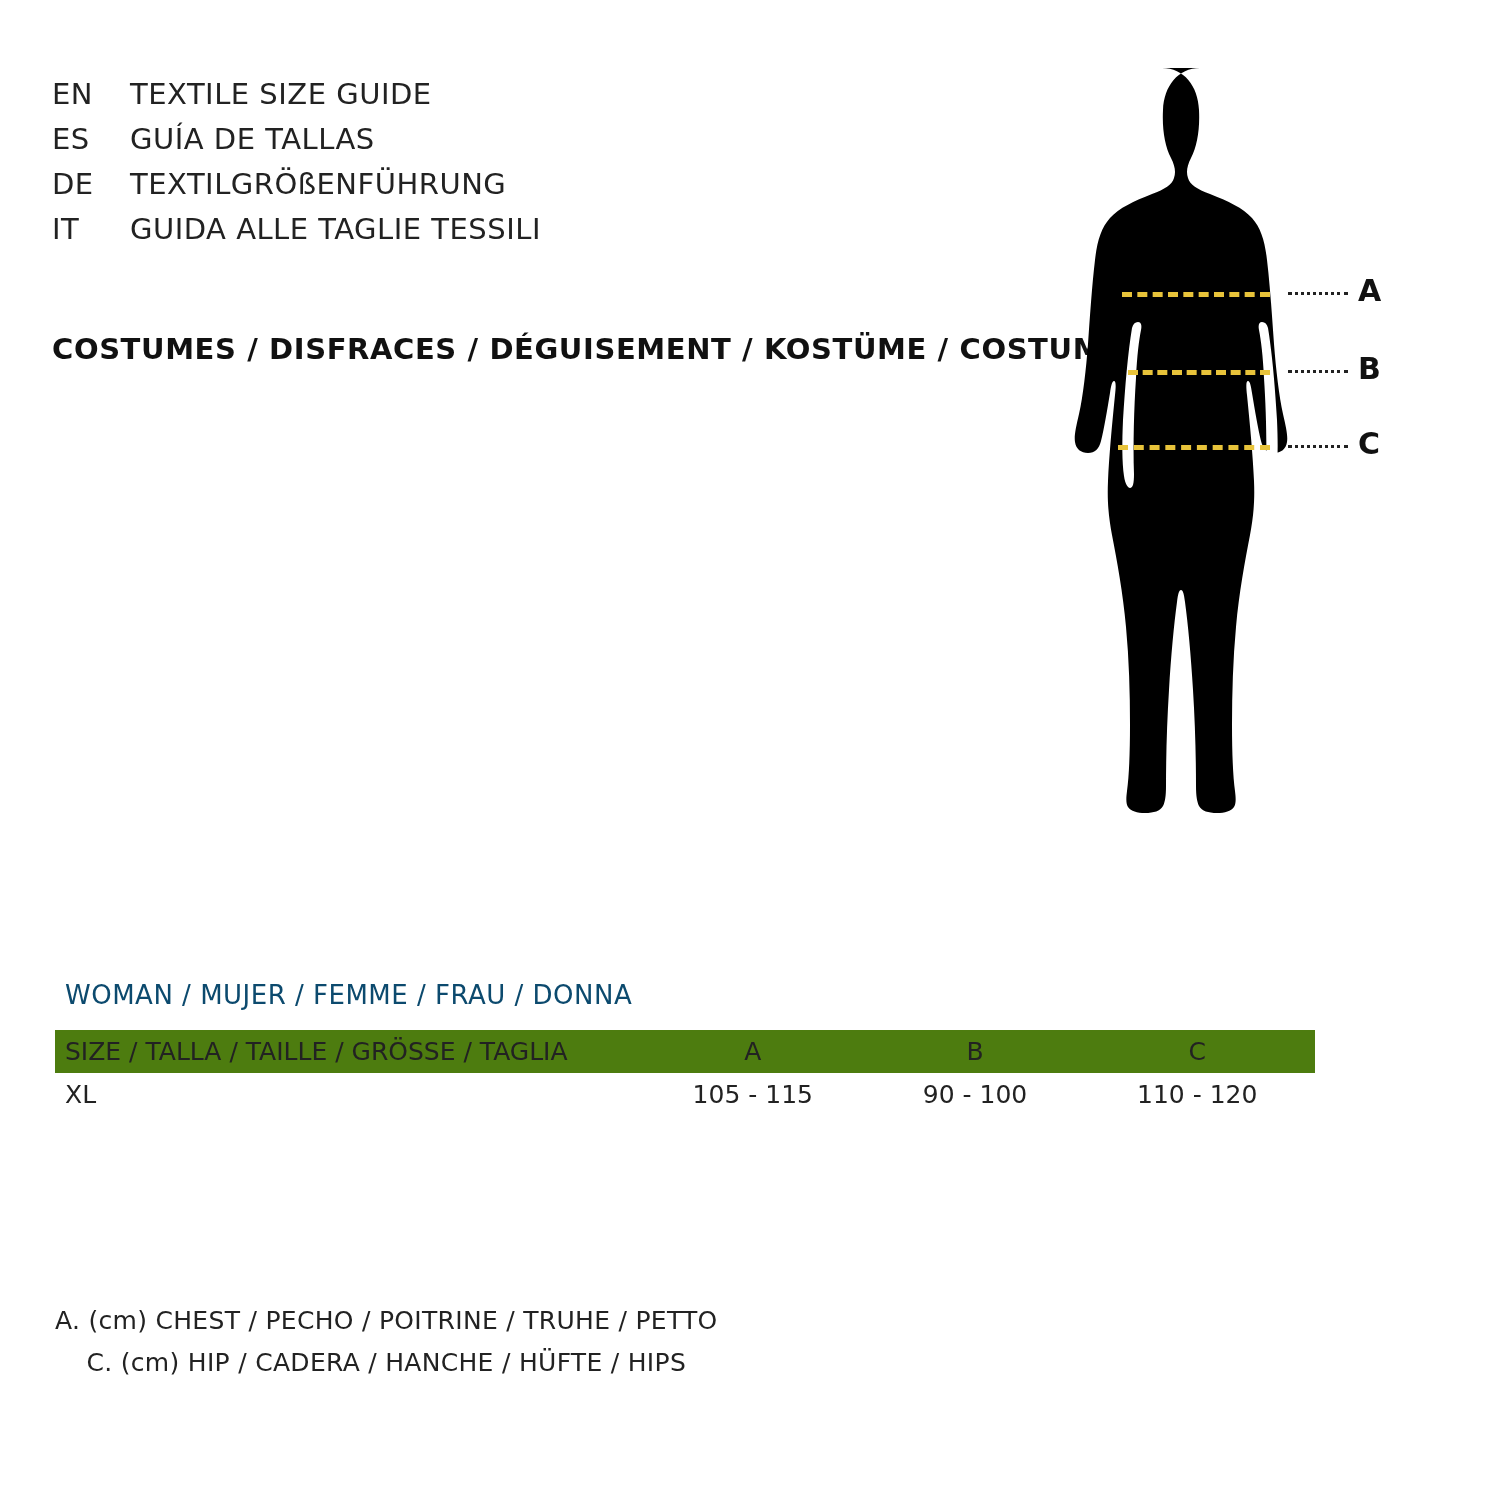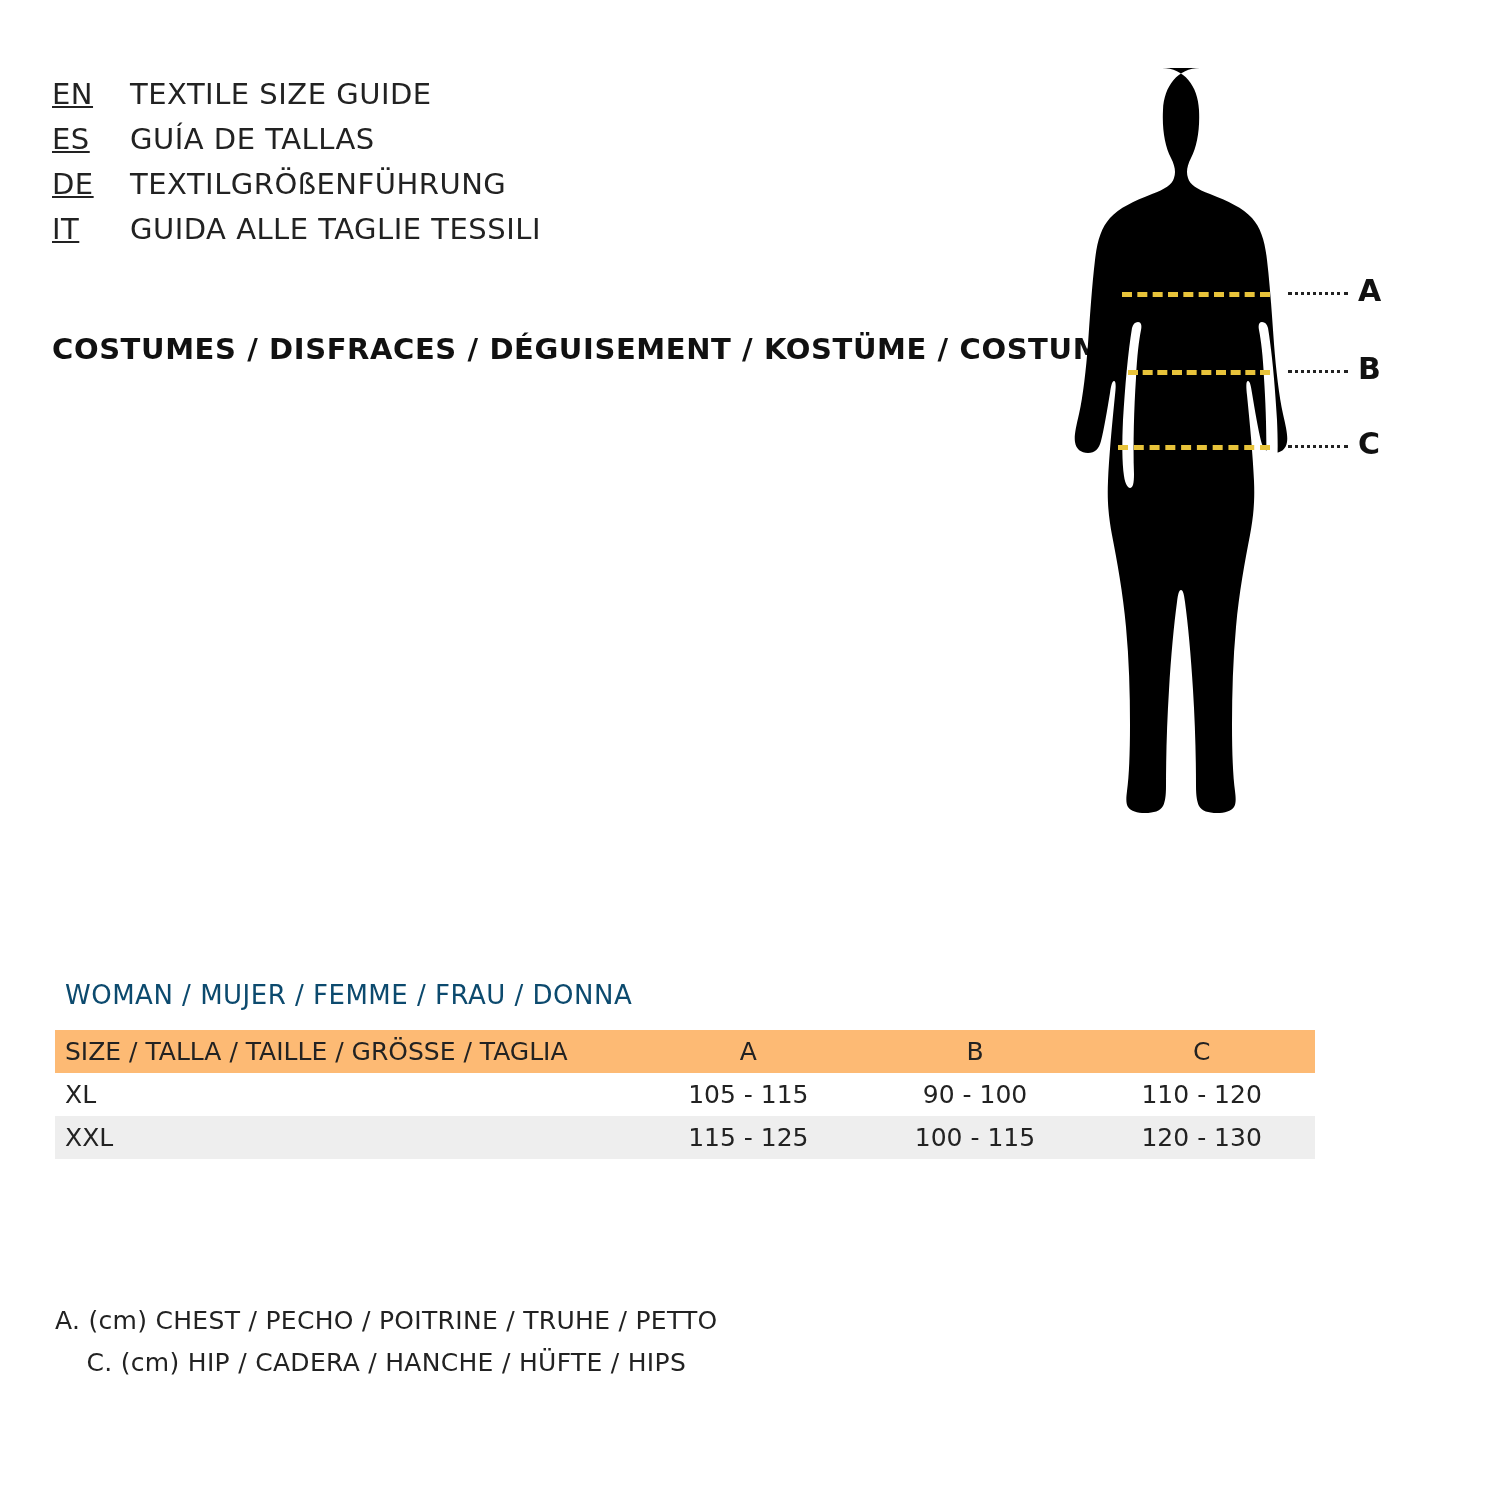--- a/index.html
+++ b/index.html
@@ -34,7 +34,6 @@
   .lang-code {
     width: 78px;
     flex: 0 0 78px;
-    text-decoration: underline;
   }
   .lang-text {
     flex: 1;

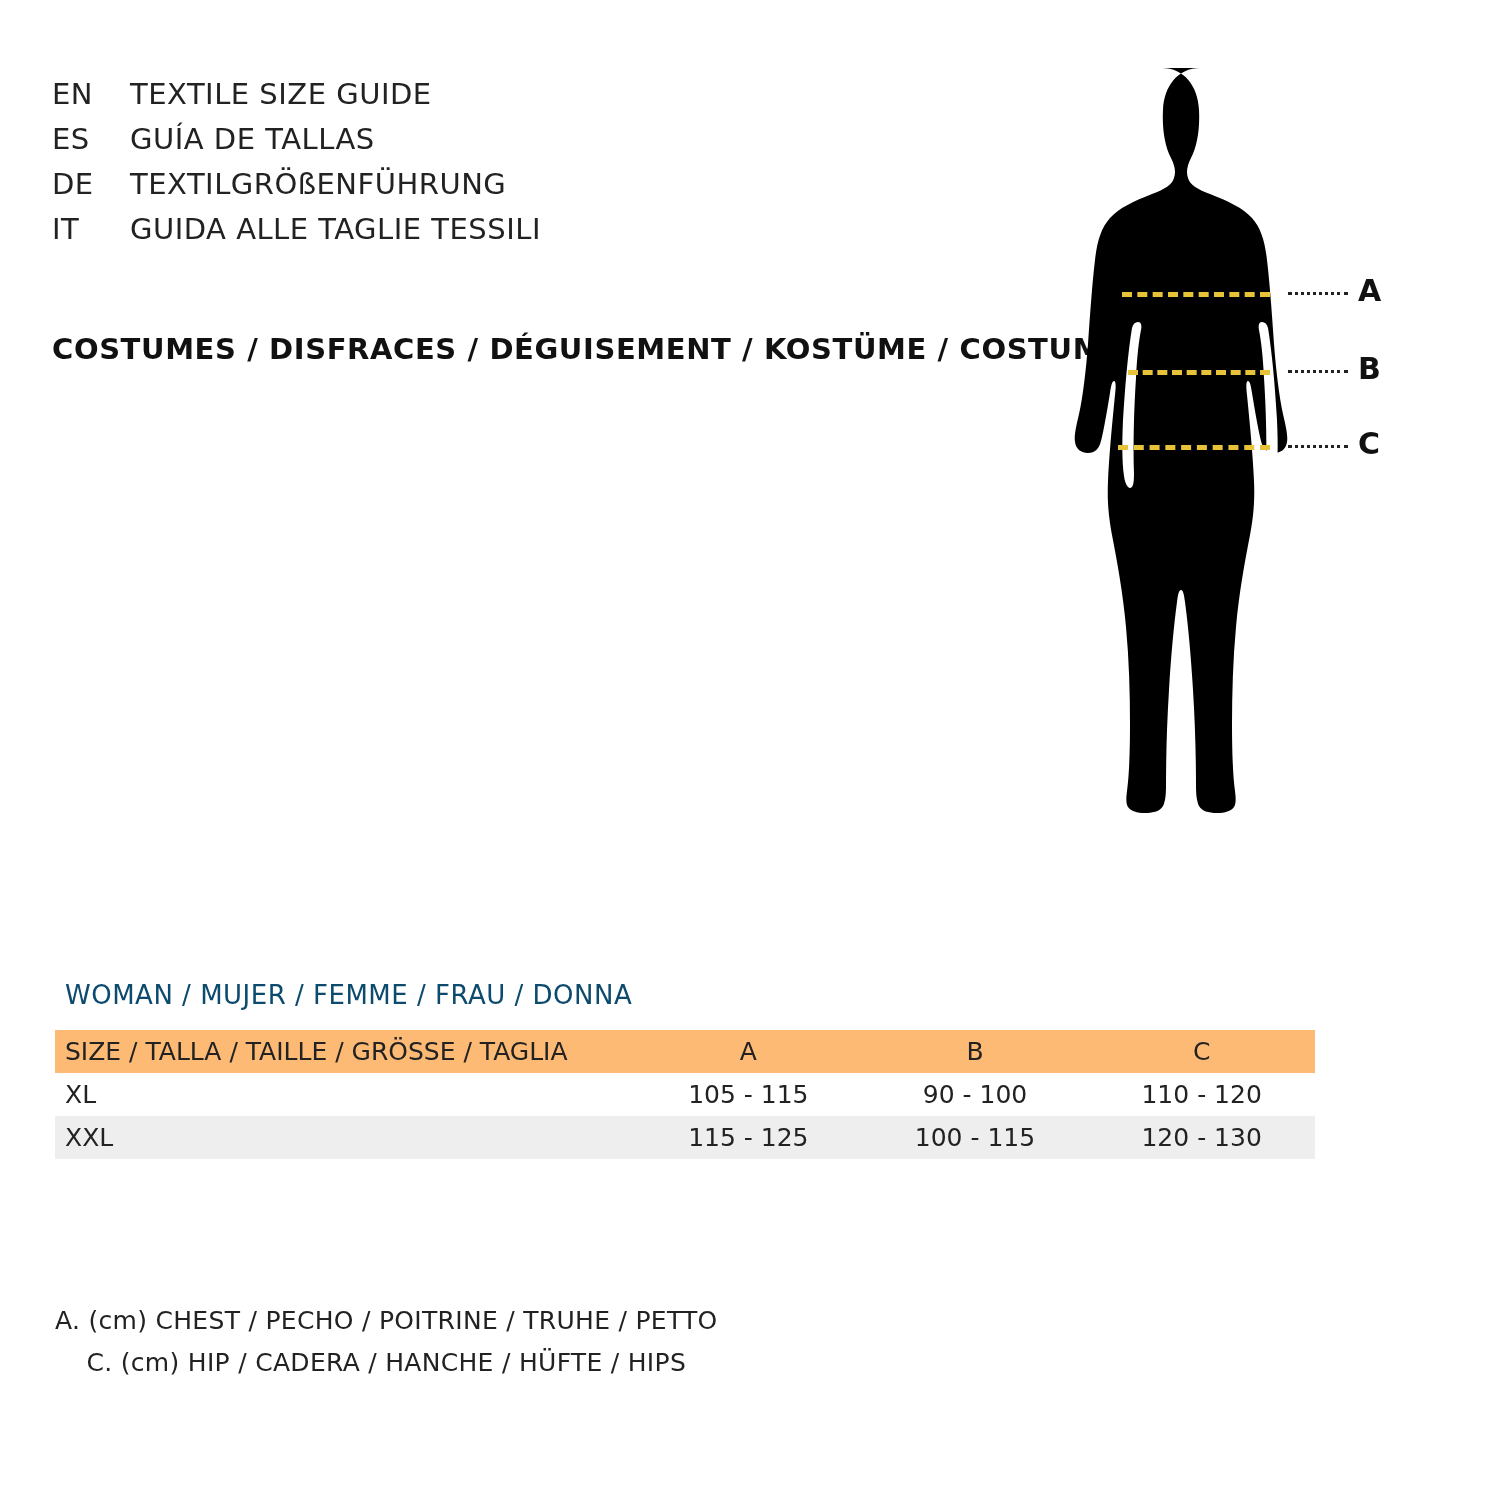--- a/index.html
+++ b/index.html
@@ -110,7 +110,7 @@
     padding-left: 10px;
   }
   thead tr {
-    background: #fdba74;
+    background: #4d7c0f;
   }
   tbody tr:nth-child(odd) {
     background: #ffffff;

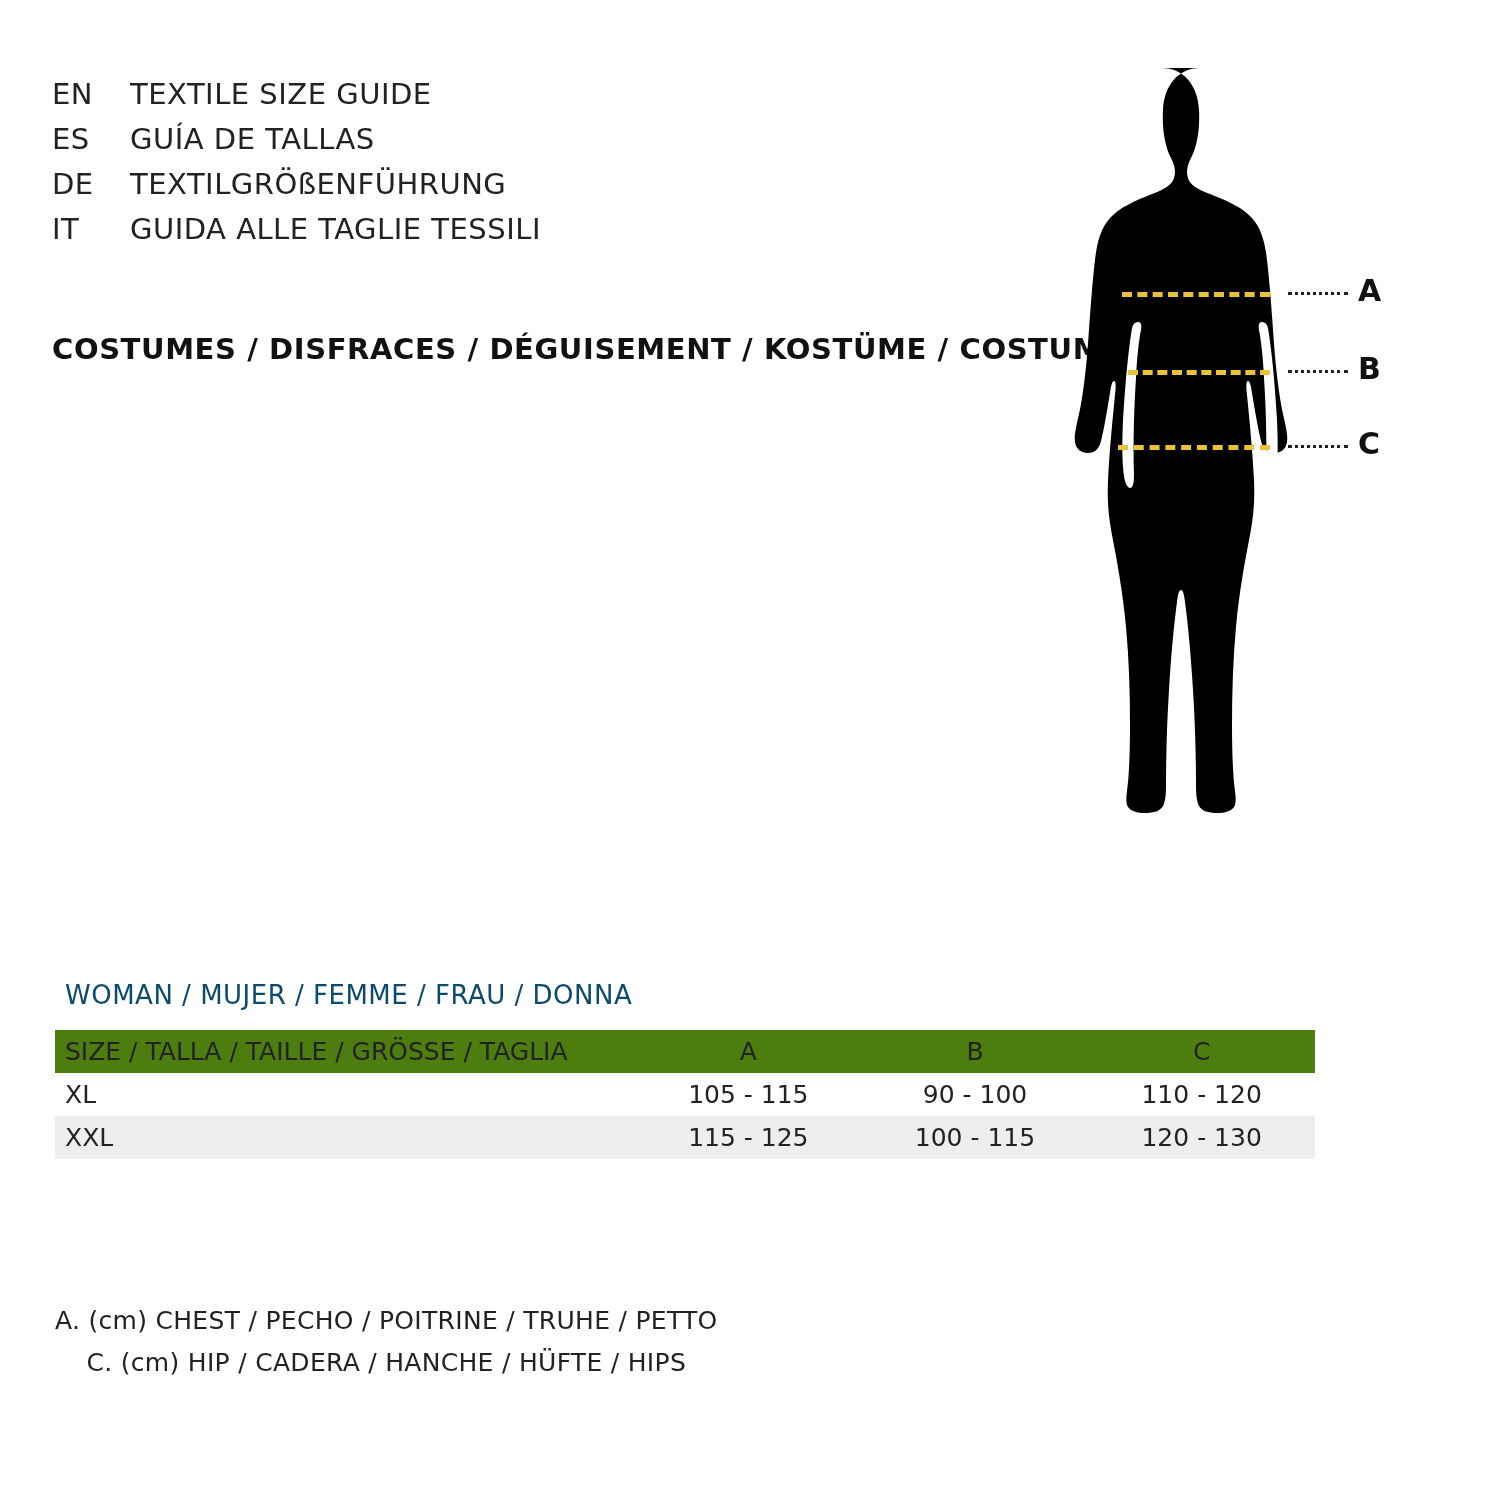--- a/index.html
+++ b/index.html
@@ -248,12 +248,6 @@
       <td>90 - 100</td>
       <td>110 - 120</td>
     </tr>
-    <tr>
-      <td class="first-col">XXL</td>
-      <td>115 - 125</td>
-      <td>100 - 115</td>
-      <td>120 - 130</td>
-    </tr>
   </tbody>
 </table>
 

